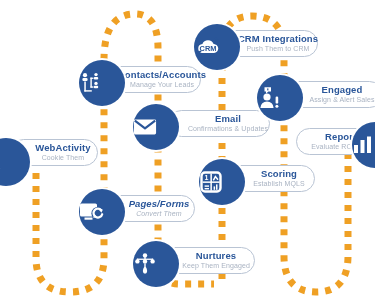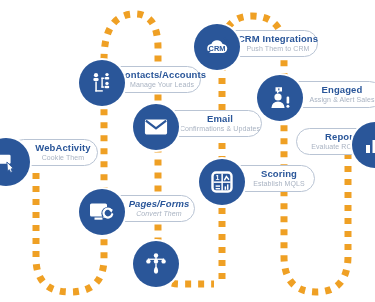--- a/index.html
+++ b/index.html
@@ -44,7 +44,7 @@
     position:absolute;
     border-radius:50%;
     background:#2a5699;
-    display:flex;align-items:center;justify-content:center;
+    display:flex;align-items:center;
     box-shadow:0 0 0 2px #ffffff;
   }
   .circle svg{display:block;}

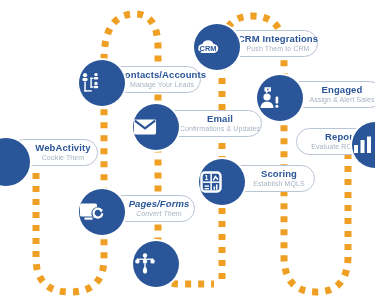--- a/index.html
+++ b/index.html
@@ -96,7 +96,7 @@
     </svg>
   </div>
 
-  <div class="pill" style="left:160px;top:110px;width:102px;">
+  <div class="pill" style="left:168px;top:110px;width:102px;">
     <span class="t1">Email</span>
     <span class="t2">Confirmations &amp; Updates</span>
   </div>

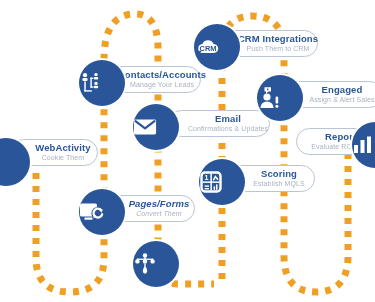--- a/index.html
+++ b/index.html
@@ -186,6 +186,10 @@
     </svg>
   </div>
 
+  <div class="pill" style="left:159px;top:247px;width:96px;">
+    <span class="t1">Nurtures</span>
+    <span class="t2">Keep Them Engaged</span>
+  </div>
   <div class="circle" style="left:133px;top:241px;width:46px;height:46px;">
     <svg width="24" height="24" viewBox="0 0 24 24">
       <g fill="#ffffff">

